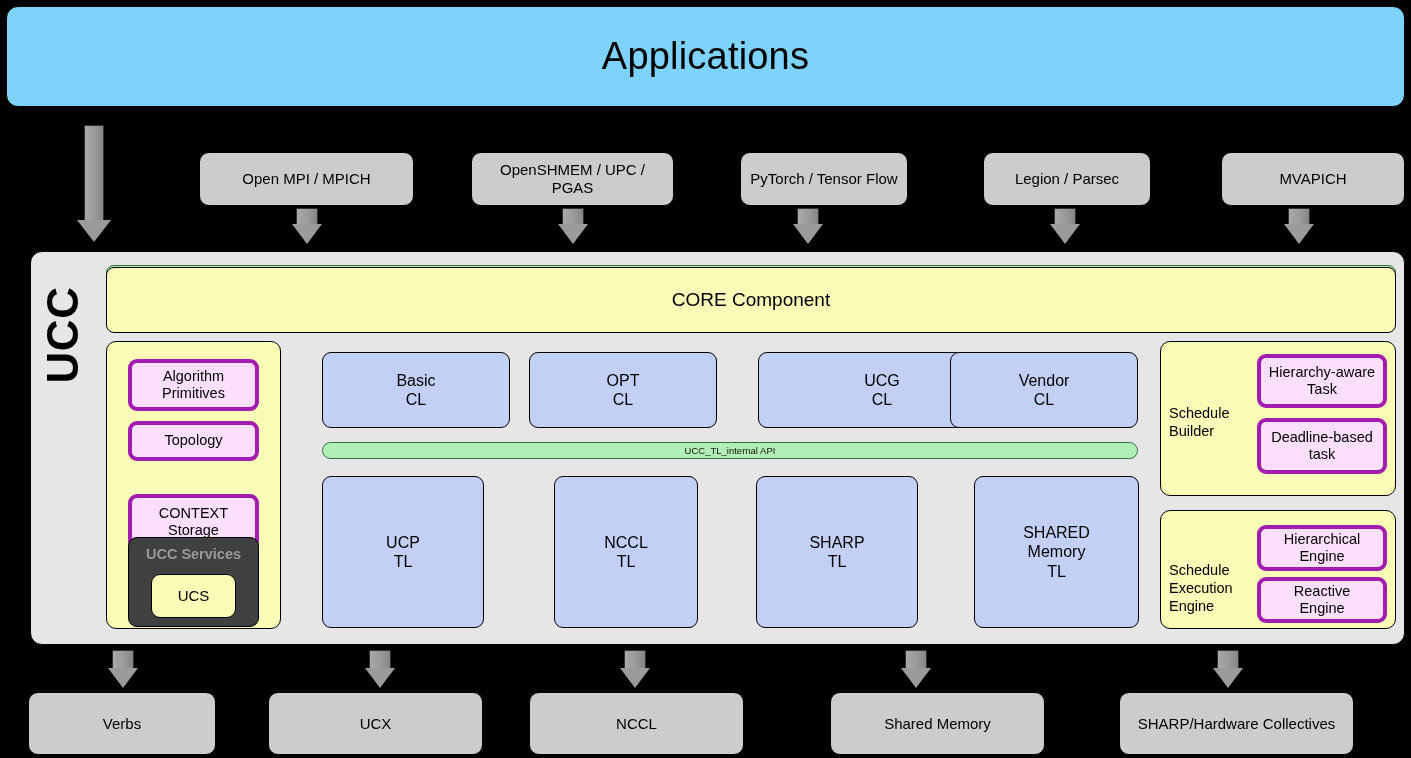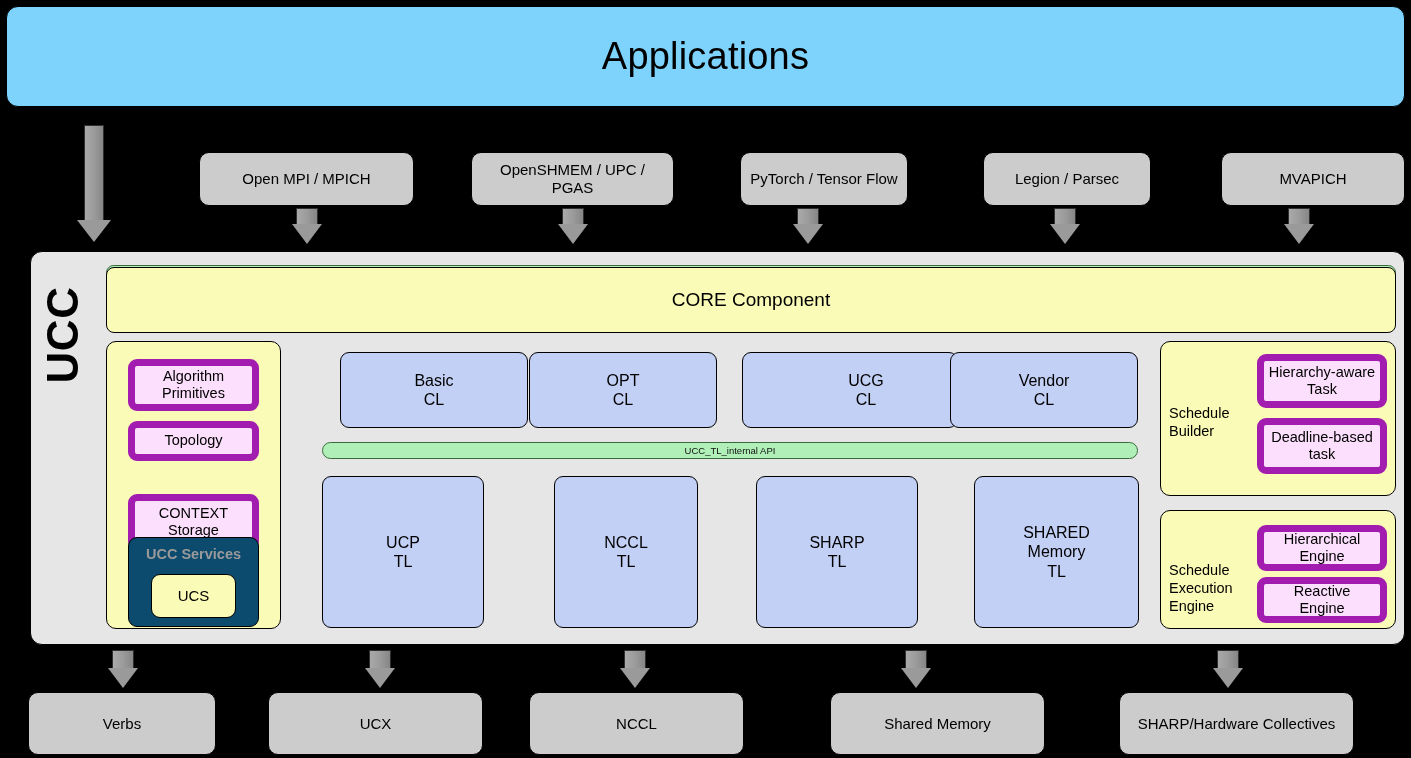--- a/index.html
+++ b/index.html
@@ -126,7 +126,7 @@
 
   
   .yellow { background: #fbfbb8; border: 1px solid #000000; }
-  .pink   { background: #fcdffc; border: 7px solid #a21caf; }
+  .pink   { background: #fcdffc; border: 4px solid #a21caf; }
   .blue   { background: #c3d0f5; border: 1px solid #000000; }
   .red    { background: #0c4a6e; border: 1px solid #000000; }
 

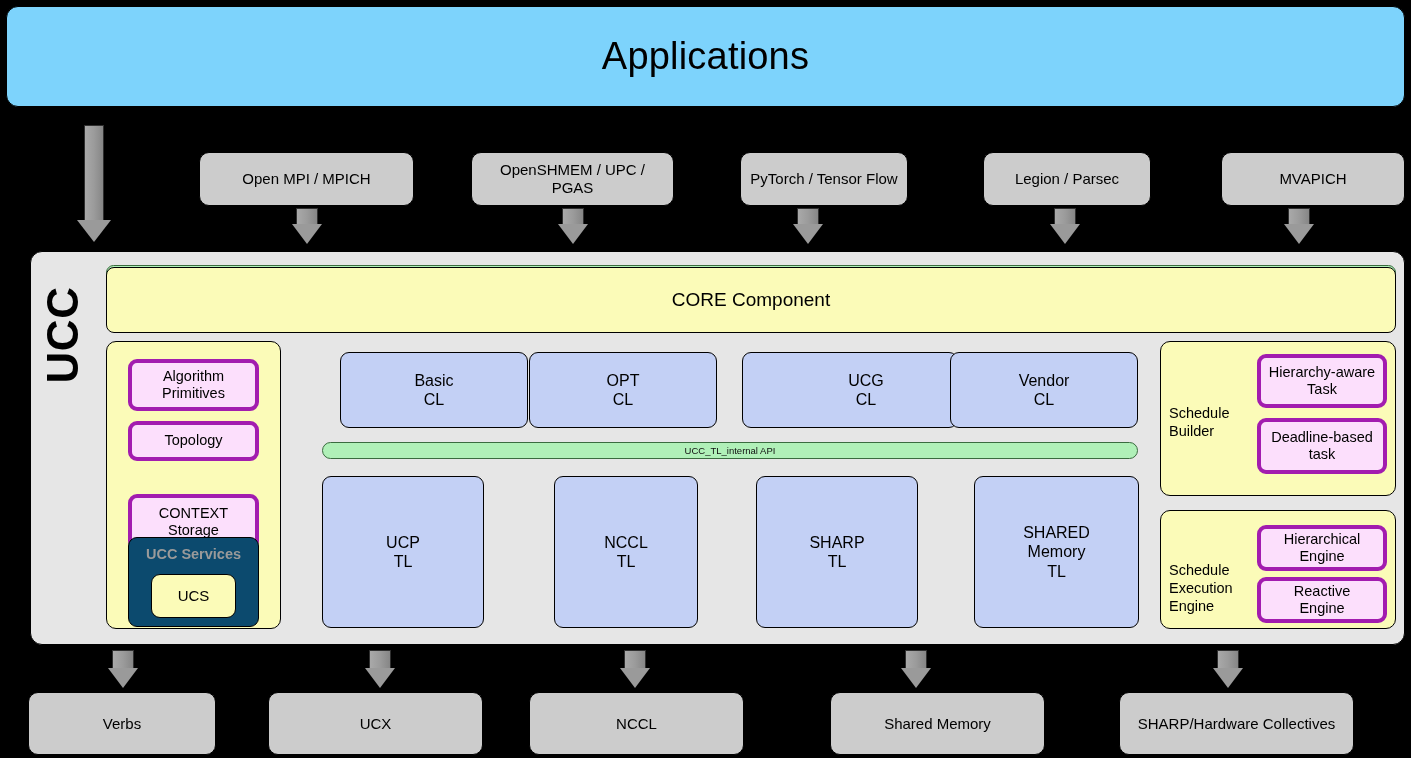--- a/index.html
+++ b/index.html
@@ -255,7 +255,7 @@
   </div>
 
   <div id="cl-layer">
-      <div class="box blue cl" style="left: 340px; width: 188px;"><span>Basic
+      <div class="box blue cl" style="left: 322px; width: 188px;"><span>Basic
 CL</span></div>
       <div class="box blue cl" style="left: 529px; width: 188px;"><span>OPT
 CL</span></div>

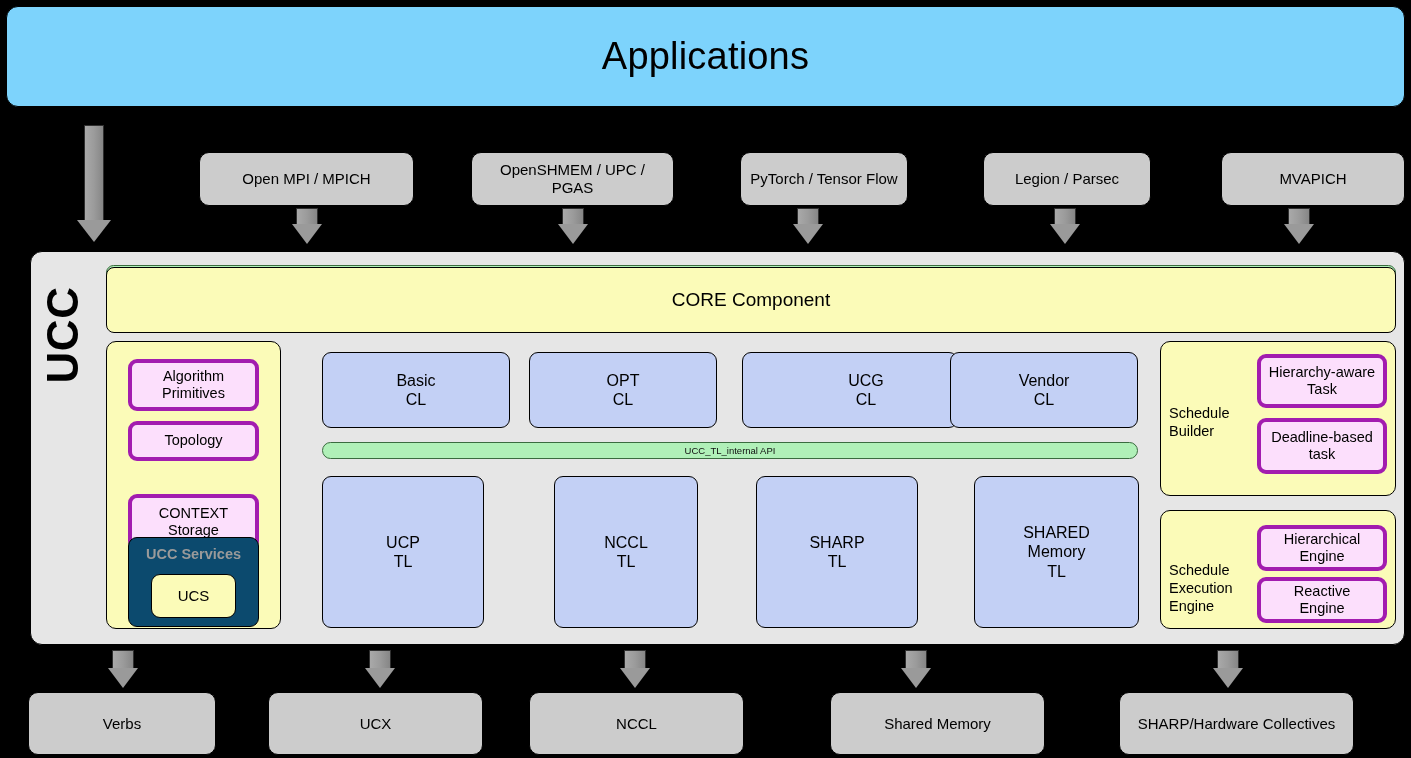--- a/index.html
+++ b/index.html
@@ -259,7 +259,7 @@
 CL</span></div>
       <div class="box blue cl" style="left: 529px; width: 188px;"><span>OPT
 CL</span></div>
-      <div class="box blue cl" style="left: 742px; width: 216px; padding-left: 32px;"><span>UCG
+      <div class="box blue cl" style="left: 758px; width: 216px; padding-left: 32px;"><span>UCG
 CL</span></div>
       <div class="box blue cl" style="left: 950px; width: 188px;"><span>Vendor
 CL</span></div>

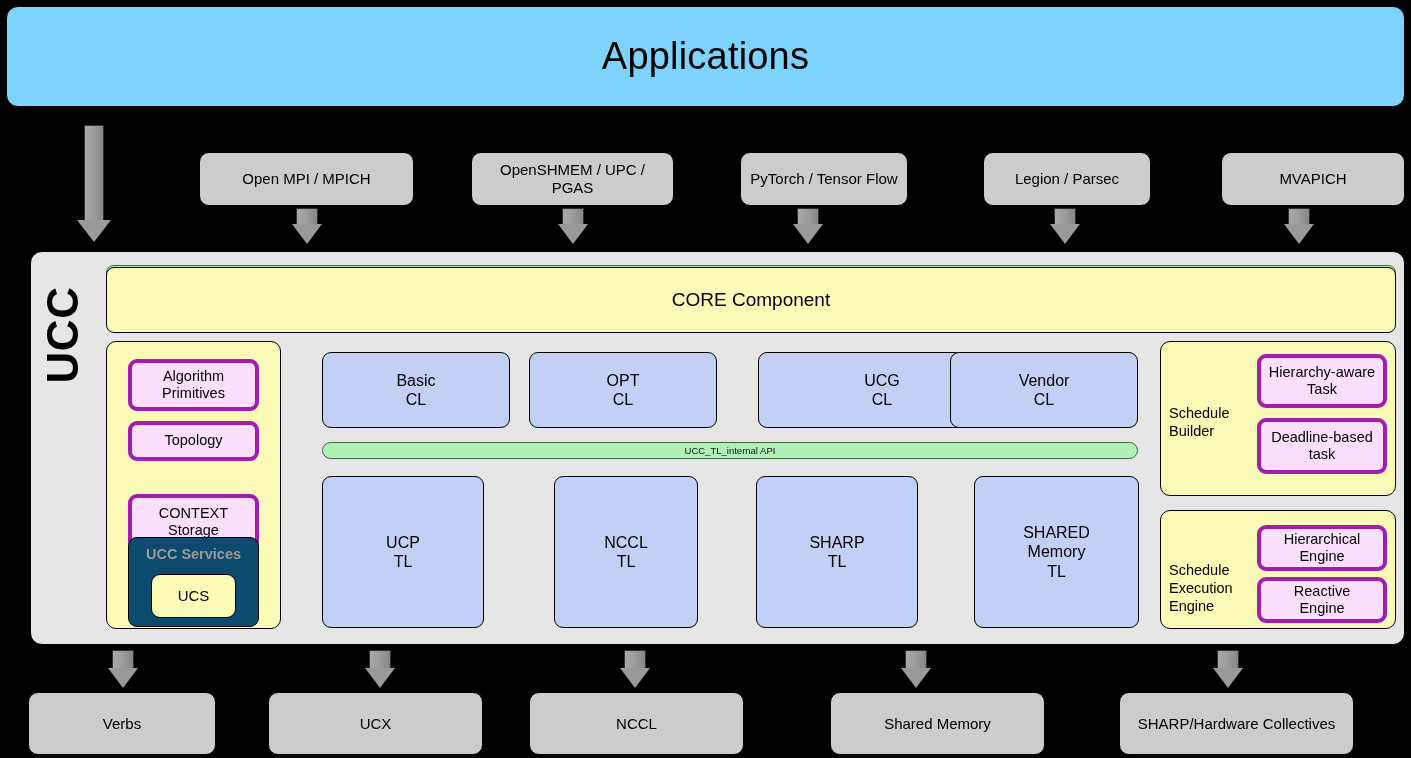--- a/index.html
+++ b/index.html
@@ -128,7 +128,7 @@
   .yellow { background: #fbfbb8; border: 1px solid #000000; }
   .pink   { background: #fcdffc; border: 4px solid #a21caf; }
   .blue   { background: #c3d0f5; border: 1px solid #000000; }
-  .red    { background: #0c4a6e; border: 1px solid #000000; }
+  .red    { background: #404040; border: 1px solid #000000; }
 
   .core {
     left: 106px; top: 267px;

